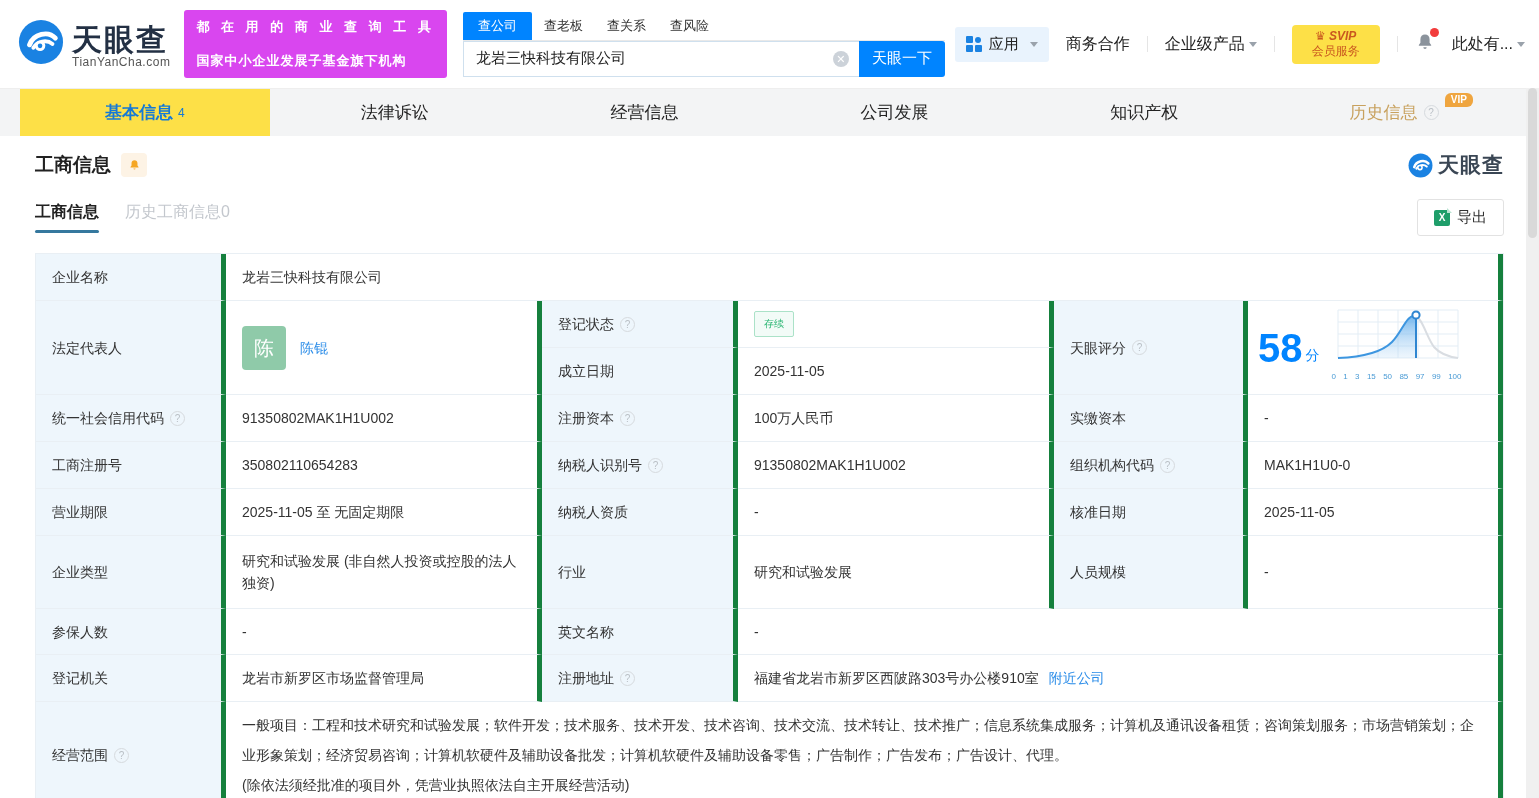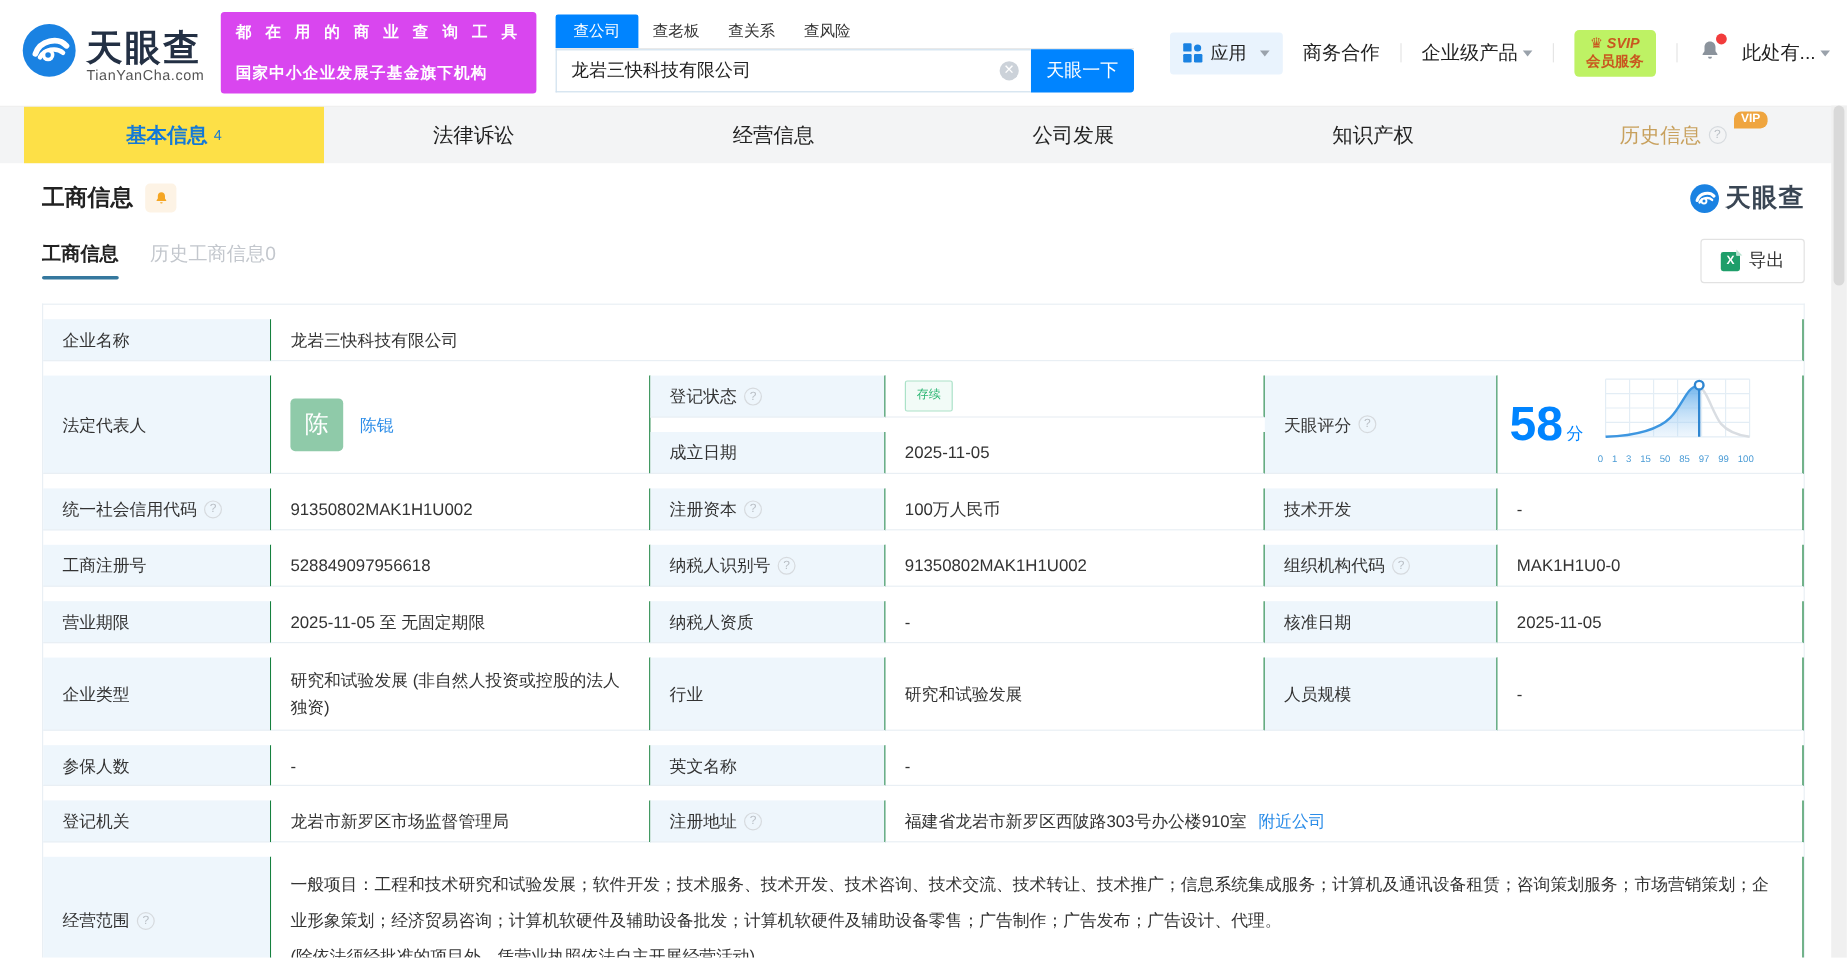--- a/index.html
+++ b/index.html
@@ -32,7 +32,7 @@
   .caret { width:0; height:0; border-left:4px solid transparent; border-right:4px solid transparent; border-top:5px solid #9aa2ab; display:inline-block; margin-left:4px; }
   .hlink { font-size:16px; color:#222; cursor:pointer; white-space:nowrap; display:flex; align-items:center; }
   .vdiv { width:1px; height:16px; background:#e5e5e5; }
-  .svip { background:#bef264; border-radius:4px; padding:4px 10px; text-align:center; color:#c9571f; cursor:pointer; }
+  .svip { background:#fde047; border-radius:4px; padding:4px 20px; text-align:center; color:#c9571f; cursor:pointer; }
   .svip .l1 { font-size:12px; font-weight:bold; font-style:italic; }
   .svip .l2 { font-size:12px; font-weight:bold; }
   .bell-wrap { position:relative; cursor:pointer; }

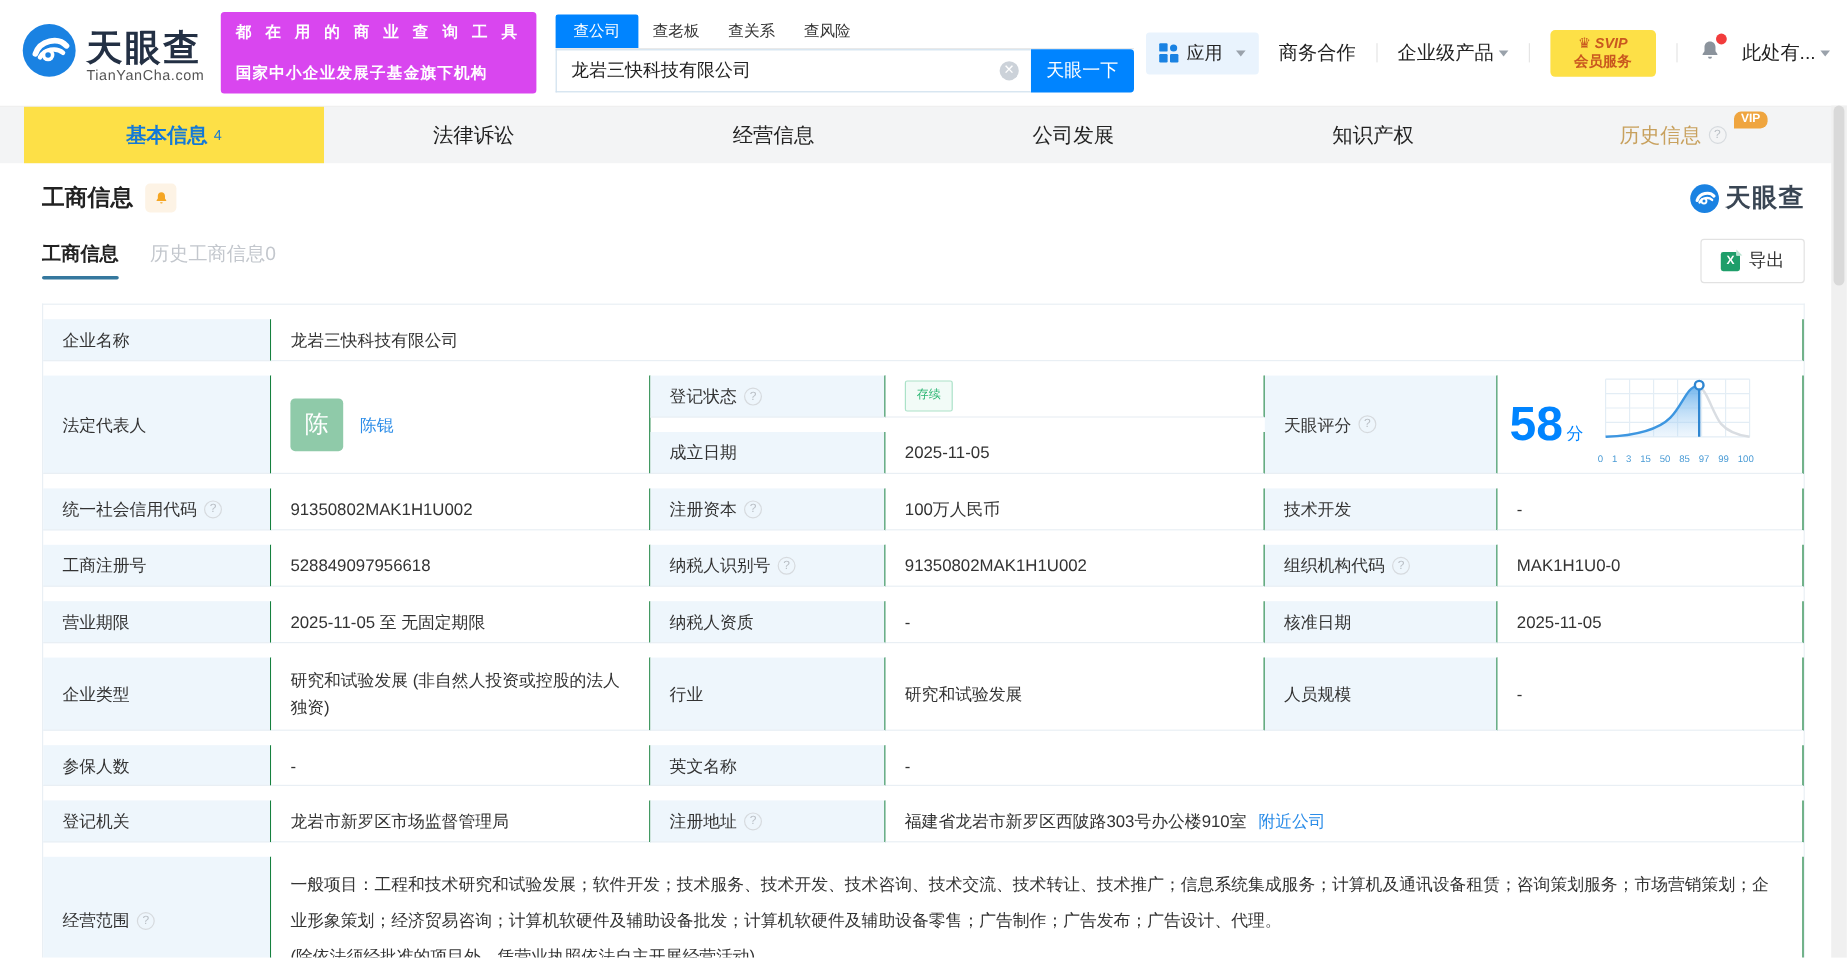--- a/index.html
+++ b/index.html
@@ -34,7 +34,7 @@
   .vdiv { width:1px; height:16px; background:#e5e5e5; }
   .svip { background:#fde047; border-radius:4px; padding:4px 20px; text-align:center; color:#c9571f; cursor:pointer; }
   .svip .l1 { font-size:12px; font-weight:bold; font-style:italic; }
-  .svip .l2 { font-size:12px; font-weight:bold; }
+  .svip .l2 { font-size:12px; font-weight:normal; }
   .bell-wrap { position:relative; cursor:pointer; }
   .bell-wrap svg { width:20px; height:22px; fill:#8b939c; }
   .reddot { position:absolute; top:-3px; right:-4px; width:9px; height:9px; border-radius:50%; background:#f23c3c; }

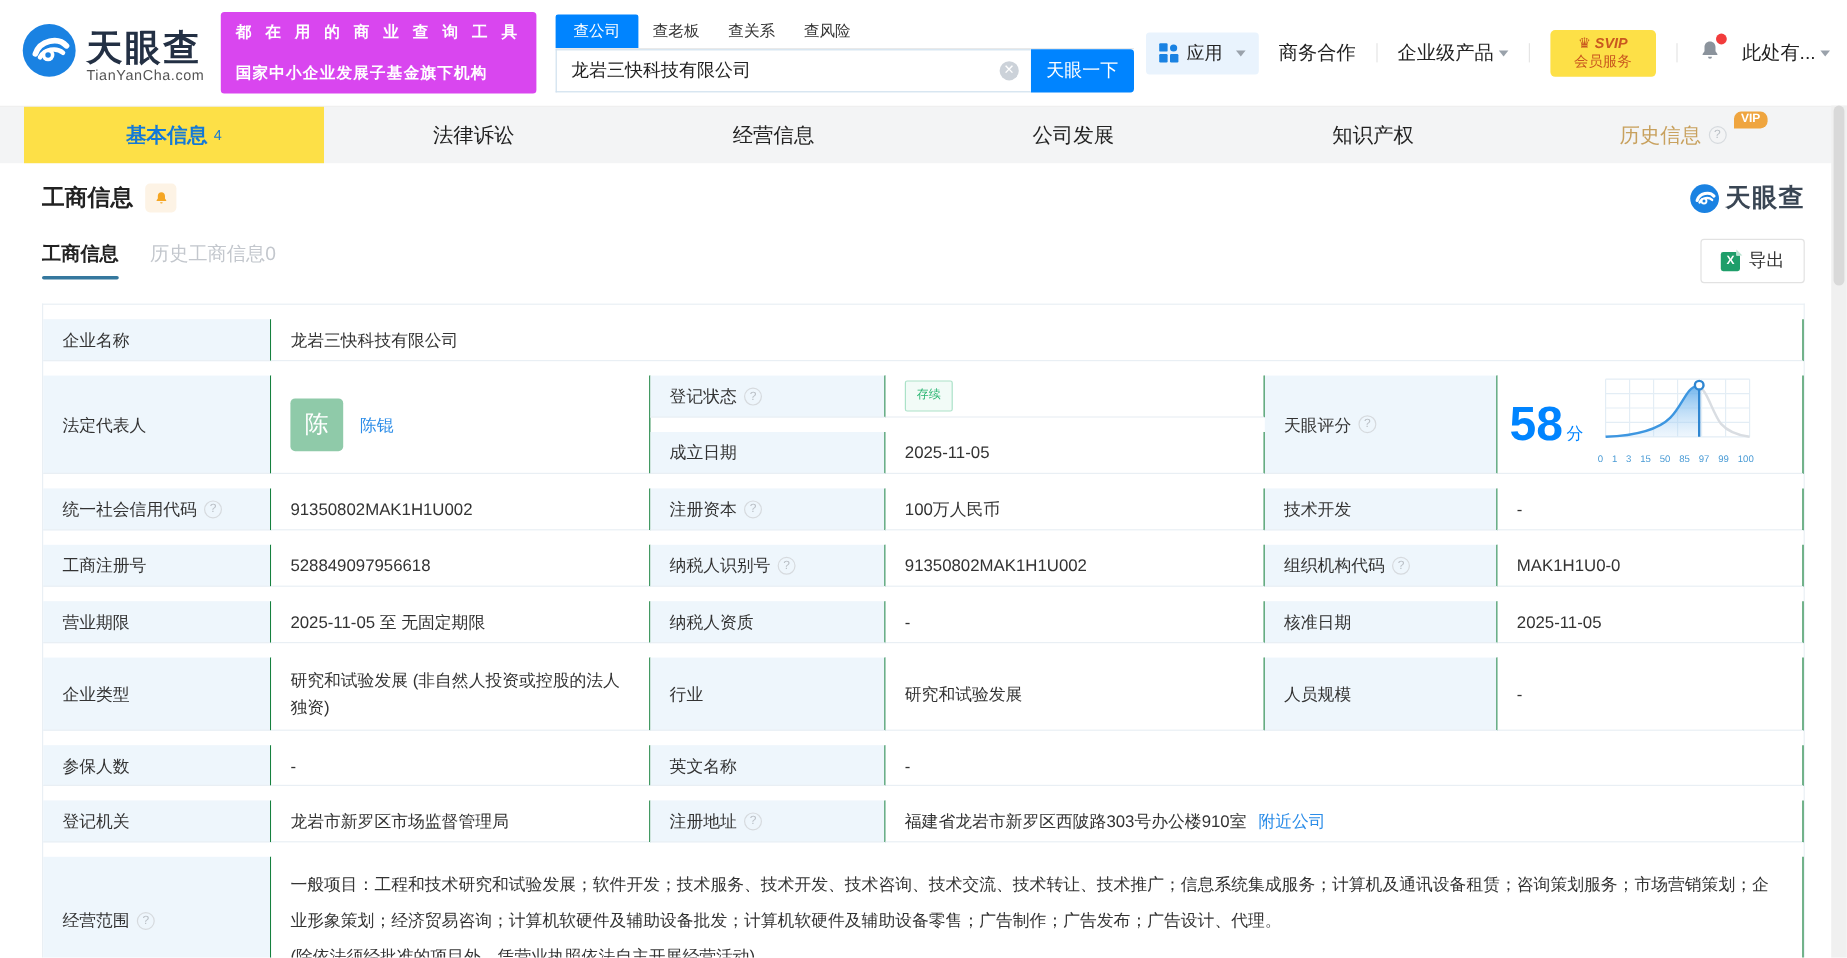--- a/index.html
+++ b/index.html
@@ -70,7 +70,7 @@
   .tbl { margin-top:17px; display:grid; border:1px solid #e9eff4; border-bottom:none;
     grid-template-columns:190px 316px 196px 316px 194px 1fr;
     grid-template-rows:47px 47px 47px 47px 47px 47px 73px 46px 47px auto; }
-  .cell { border-bottom:1px solid #e9eff4; border-right:1px solid #15803d; padding:6px 16px; display:flex; align-items:center; font-size:14px; color:#333; line-height:22px;margin-top:12px; }
+  .cell { border-bottom:1px solid #e9eff4; border-right:5px solid #15803d; padding:6px 16px; display:flex; align-items:center; font-size:14px; color:#333; line-height:22px; }
   .lbl { background:#eef6fc; }
   .val { background:#fff; }
   .q { width:15px; height:15px; border:1px solid #d6dade; border-radius:50%; color:#b9bfc5; font-size:10px; line-height:13px; text-align:center; margin-left:6px; flex:none; cursor:pointer; }

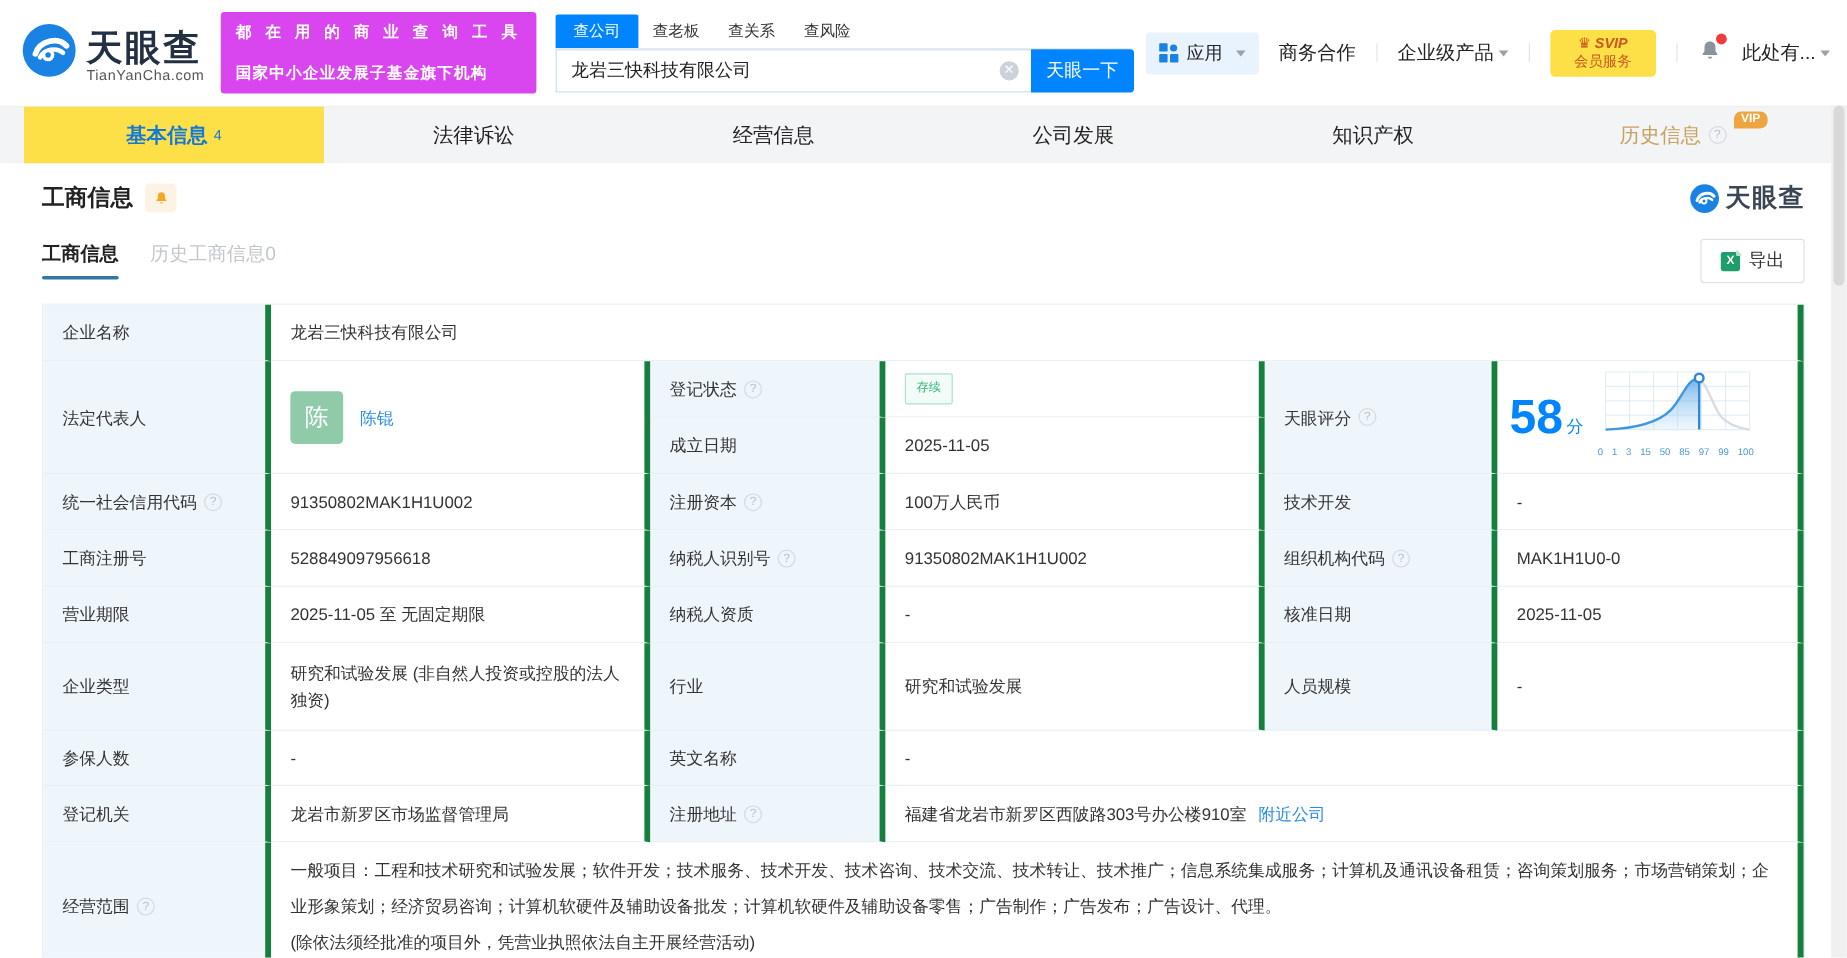--- a/index.html
+++ b/index.html
@@ -289,7 +289,7 @@
         <span class="q">?</span>
     </div>
     <div class="cell val" style="grid-column:4;grid-row:4">100万人民币</div>
-    <div class="cell lbl" style="grid-column:5;grid-row:4">技术开发</div>
+    <div class="cell lbl" style="grid-column:5;grid-row:4">实缴资本</div>
     <div class="cell val" style="grid-column:6;grid-row:4">-</div>
 
     <div class="cell lbl" style="grid-column:1;grid-row:5">工商注册号</div>

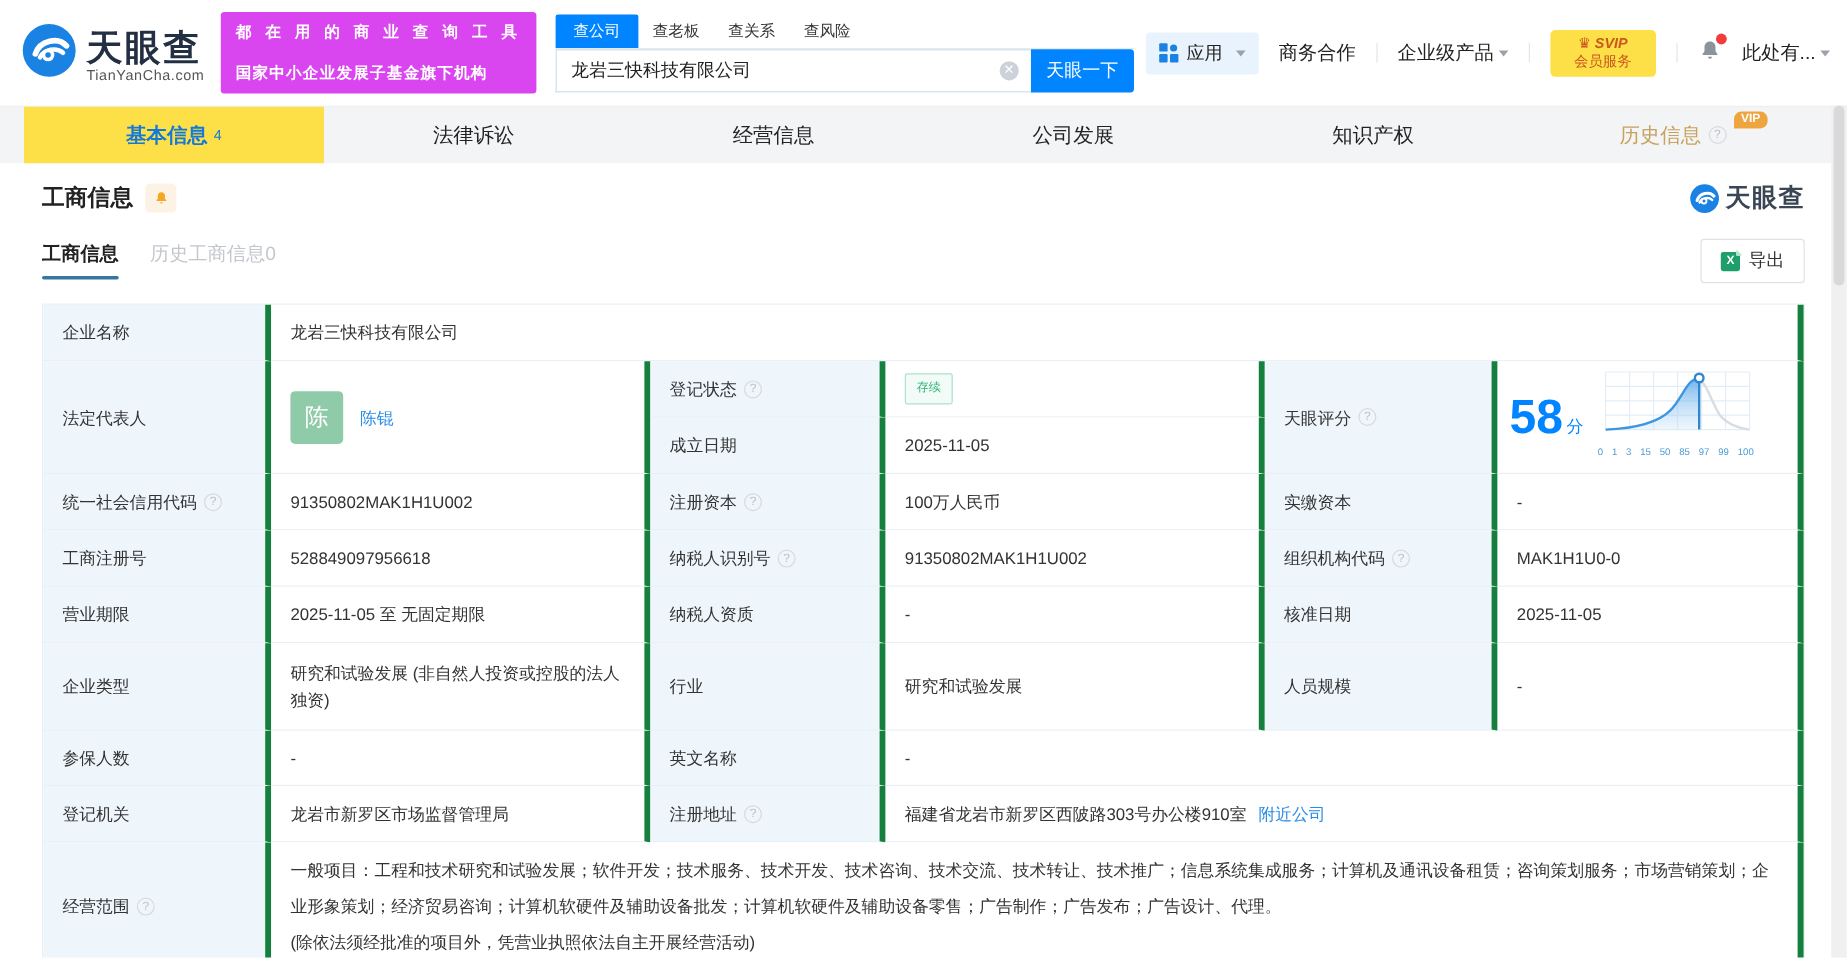--- a/index.html
+++ b/index.html
@@ -293,7 +293,7 @@
     <div class="cell val" style="grid-column:6;grid-row:4">-</div>
 
     <div class="cell lbl" style="grid-column:1;grid-row:5">工商注册号</div>
-    <div class="cell val" style="grid-column:2;grid-row:5">528849097956618</div>
+    <div class="cell val" style="grid-column:2;grid-row:5">350802110654283</div>
     <div class="cell lbl" style="grid-column:3;grid-row:5">
       <span>纳税人识别号</span>
         <span class="q">?</span>

